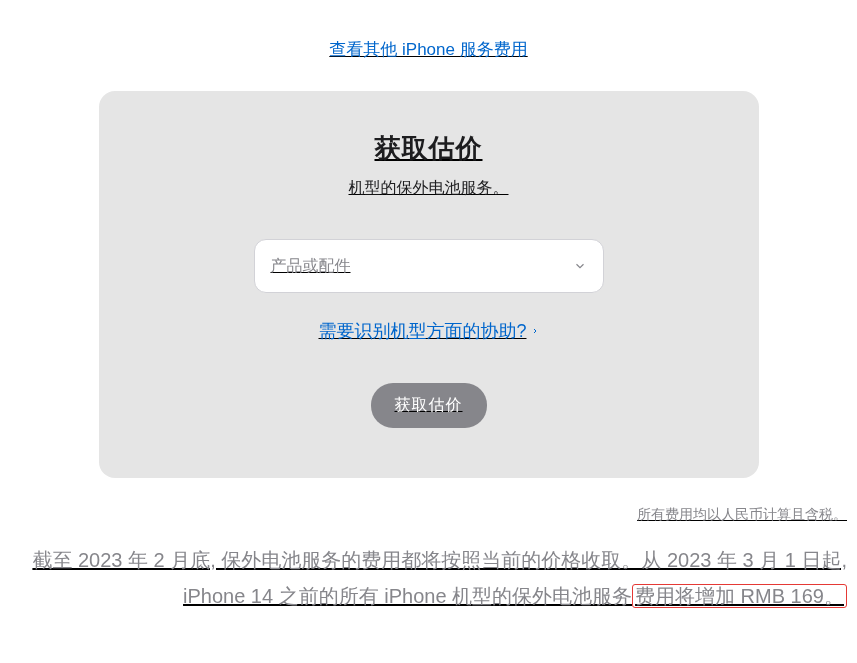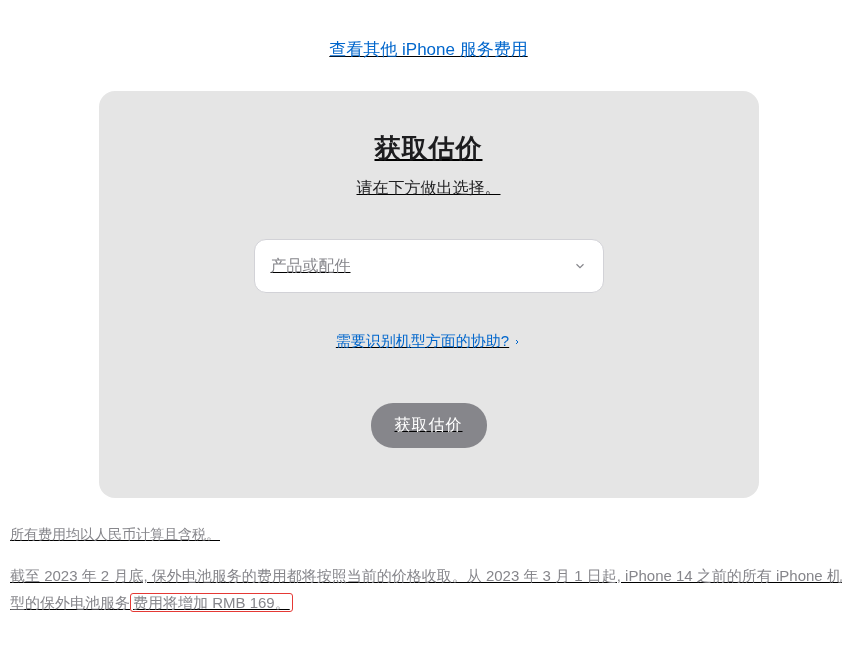--- a/index.html
+++ b/index.html
@@ -135,7 +135,7 @@
 
   <div class="card">
     <div class="card-title">获取估价</div>
-    <div class="card-subtitle">请在下方做出选择。</div>
+    <div class="card-subtitle">机型的保外电池服务。</div>
 
     <div class="select-wrapper">
       <div class="select-box">

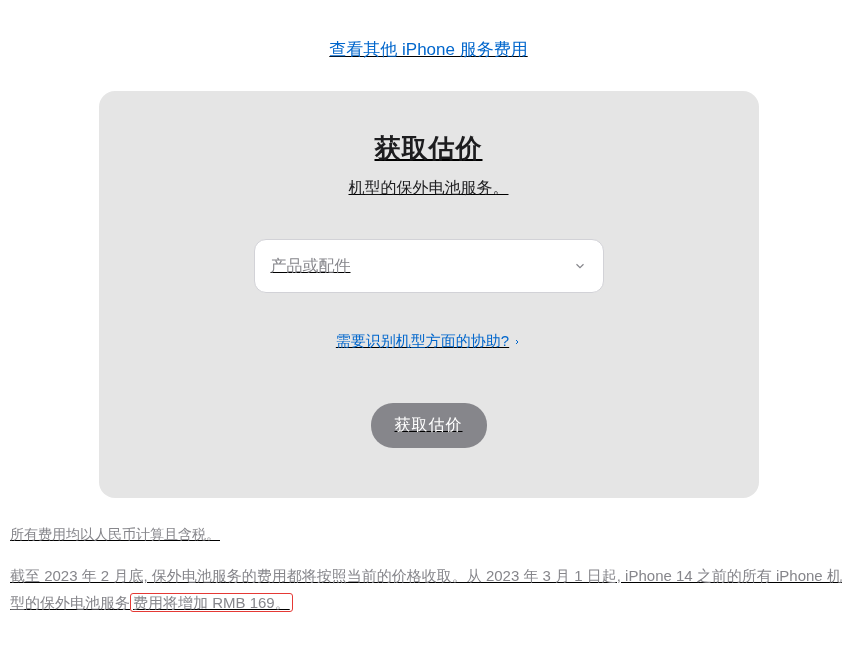--- a/index.html
+++ b/index.html
@@ -53,7 +53,7 @@
     .select-wrapper {
       position: relative;
       width: 350px;
-      margin-bottom: 31px;
+      margin-bottom: 18px;
     }
     .select-box {
       width: 100%;

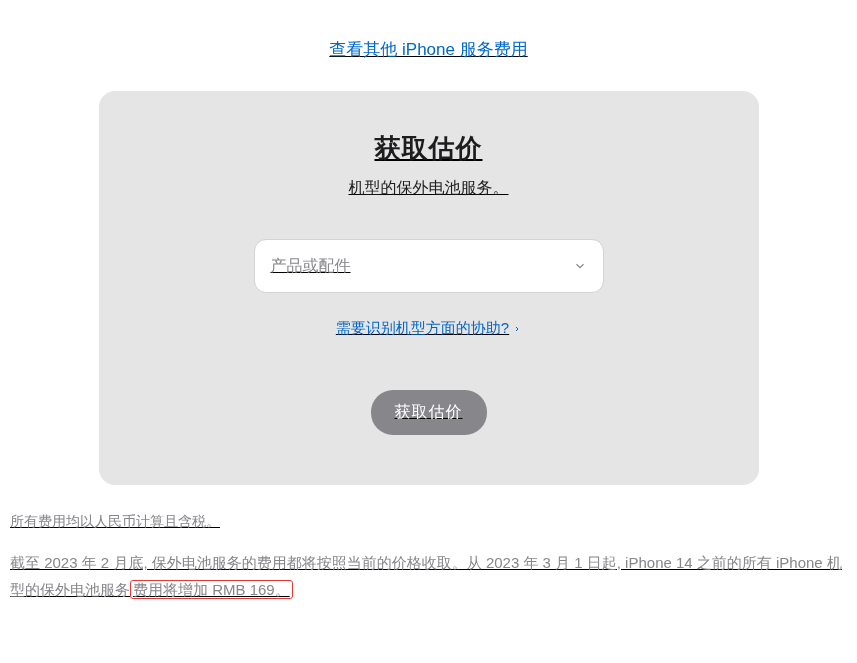--- a/index.html
+++ b/index.html
@@ -80,9 +80,9 @@
     }
     .help-link {
       color: #06c;
-      font-size: 15px;
+      font-size: 18px;
       margin-top: 8px;
-      margin-bottom: 52px;
+      margin-bottom: 40px;
       cursor: pointer;
       display: flex;
       align-items: flex-start;

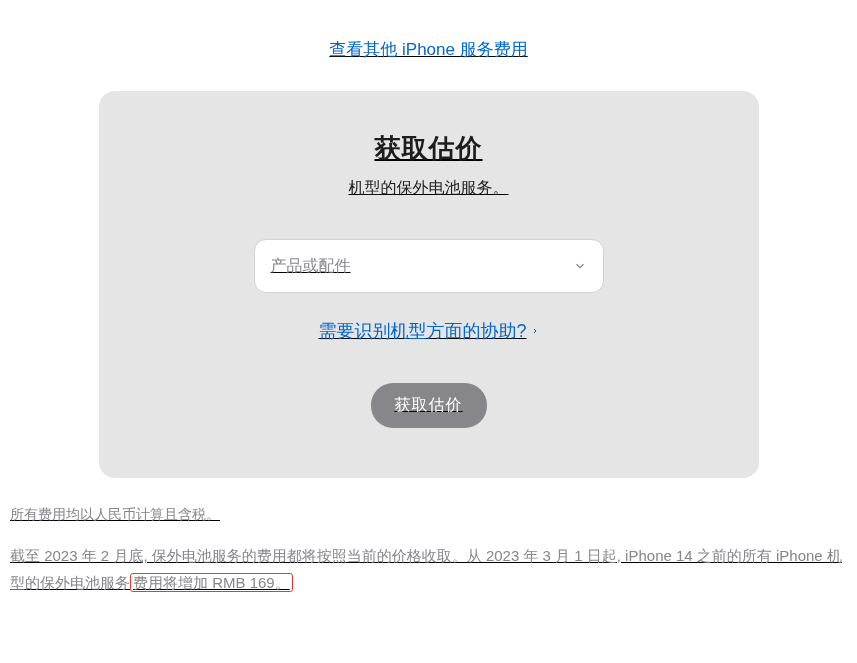--- a/index.html
+++ b/index.html
@@ -106,7 +106,7 @@
     .footer-text {
       width: 100%;
       padding: 0 10px;
-      text-align: left;
+      text-align: right;
     }
     .footer-line1 {
       font-size: 14px;

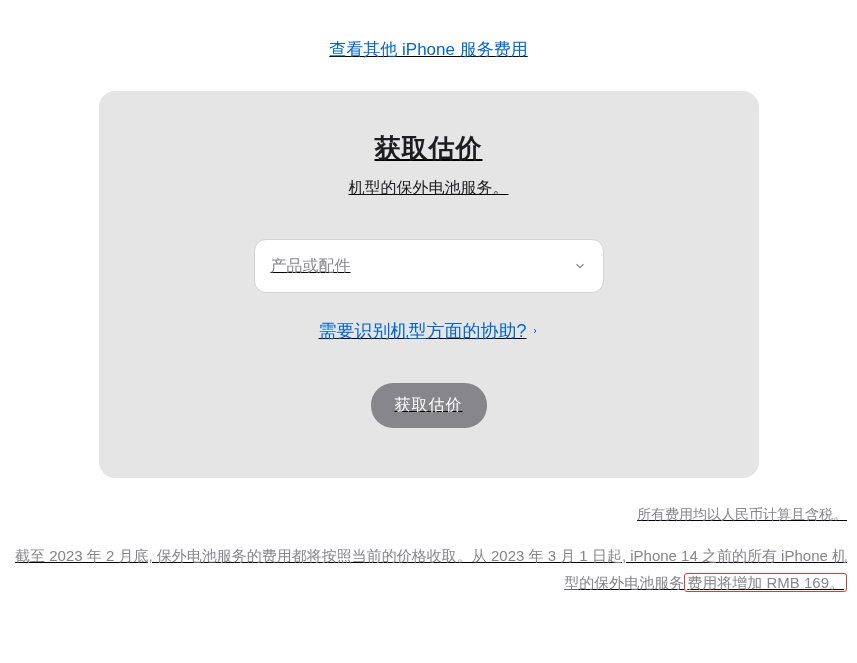--- a/index.html
+++ b/index.html
@@ -115,7 +115,7 @@
       margin-bottom: 18px;
     }
     .footer-line2 {
-      font-size: 15px;
+      font-size: 20px;
       color: #86868b;
       line-height: 1.8;
       position: relative;

